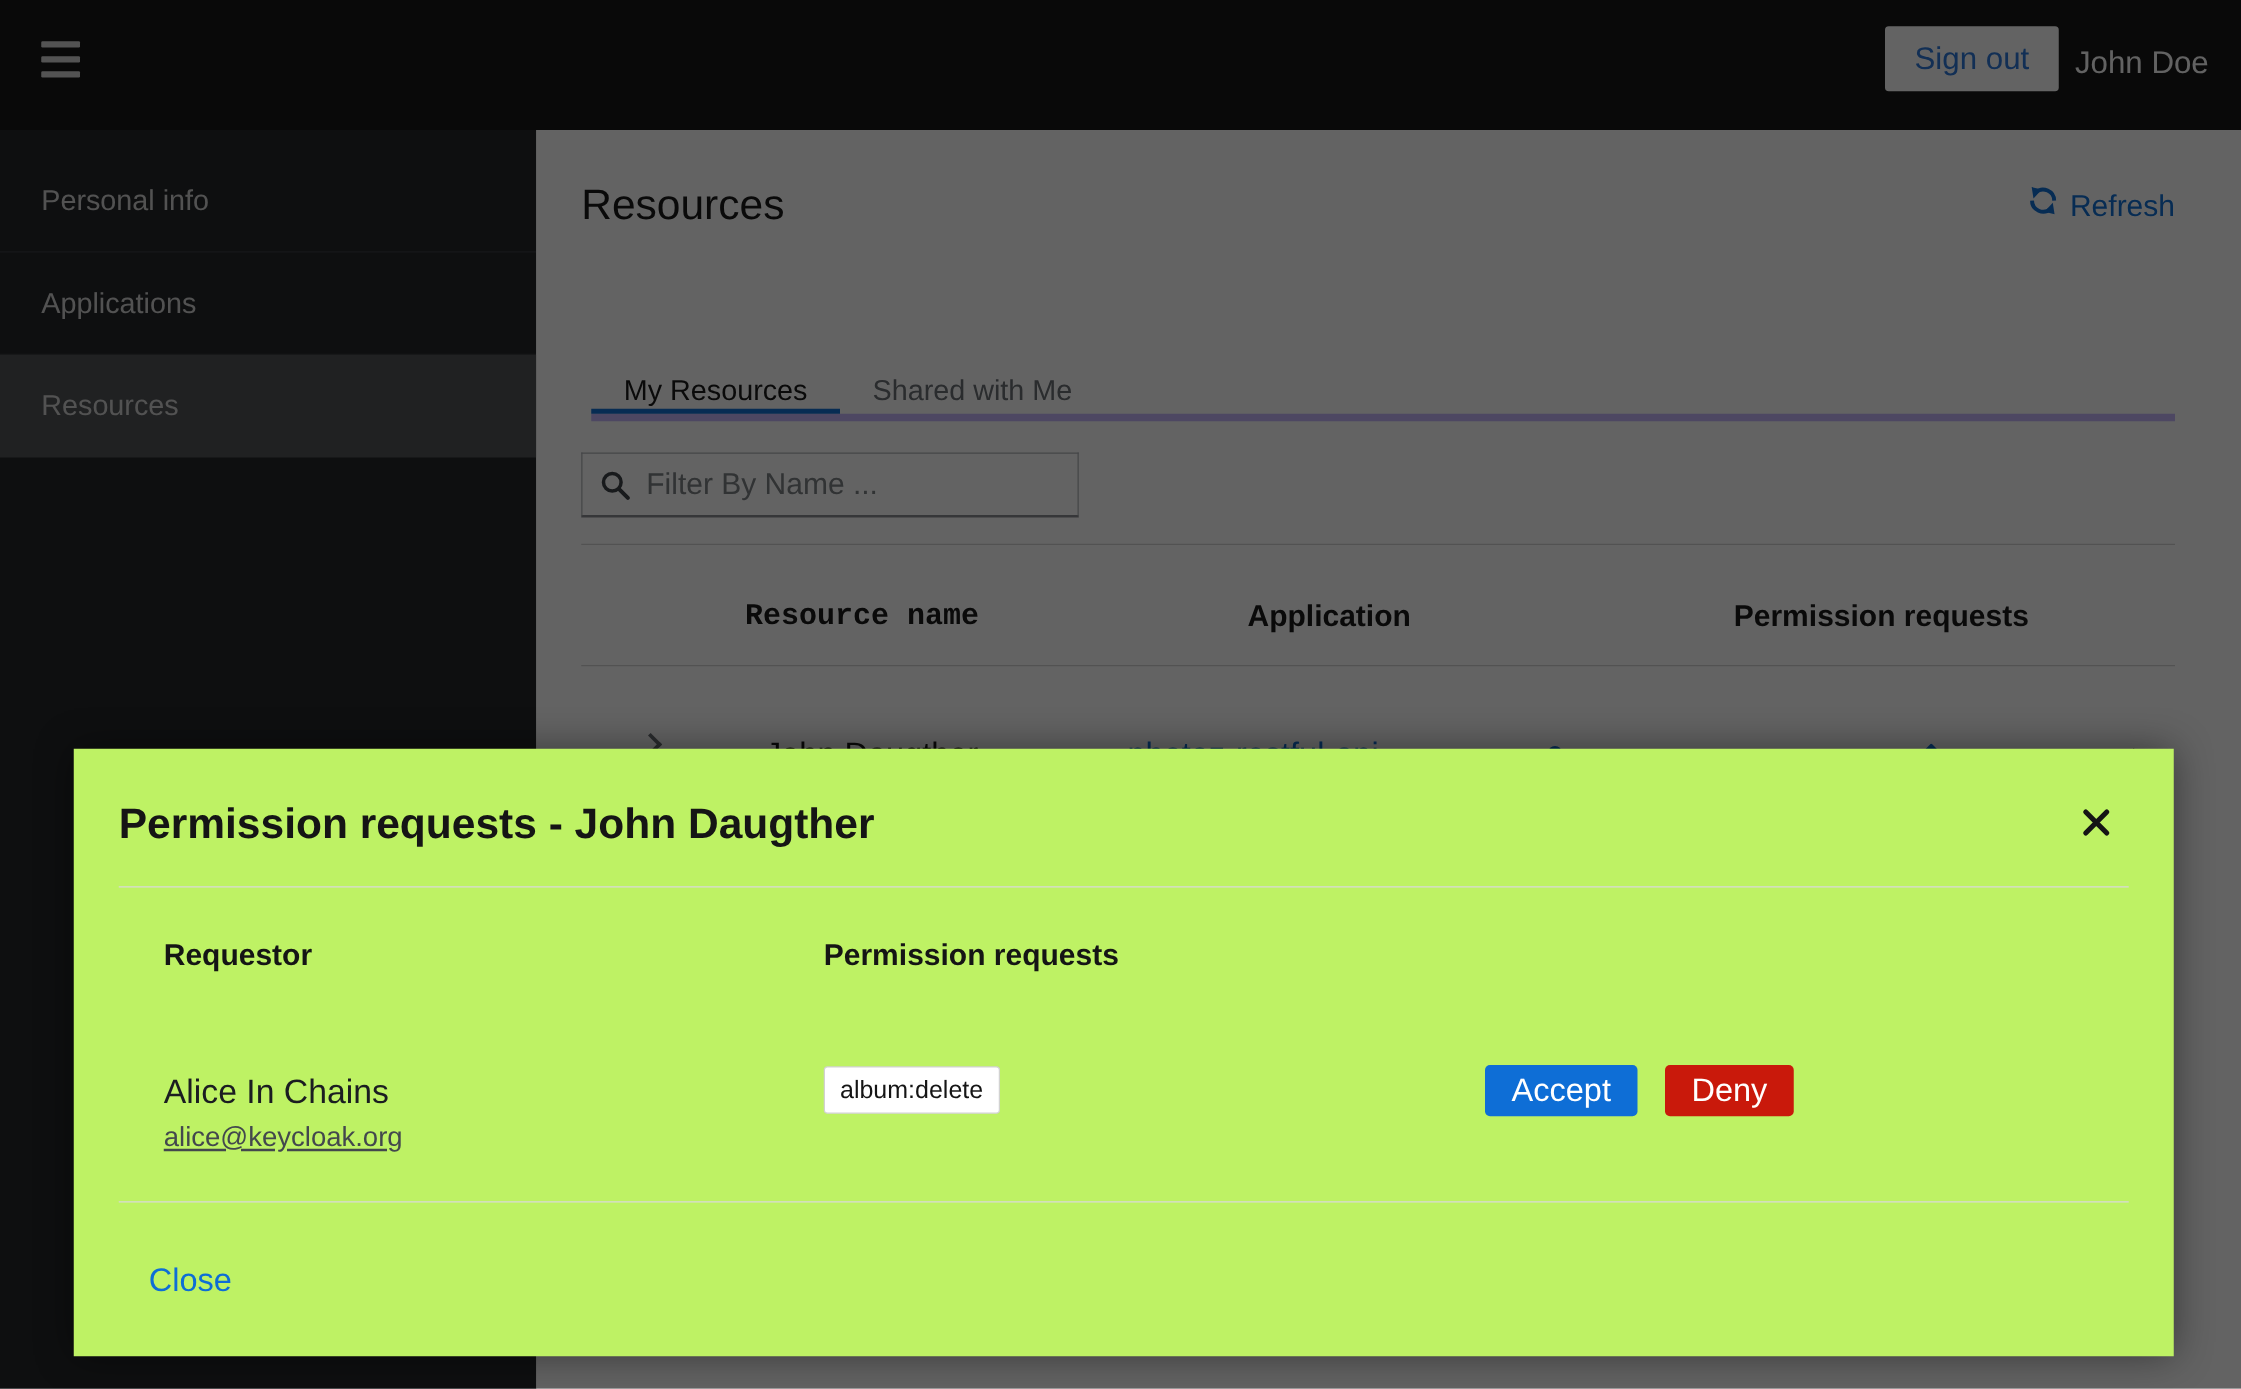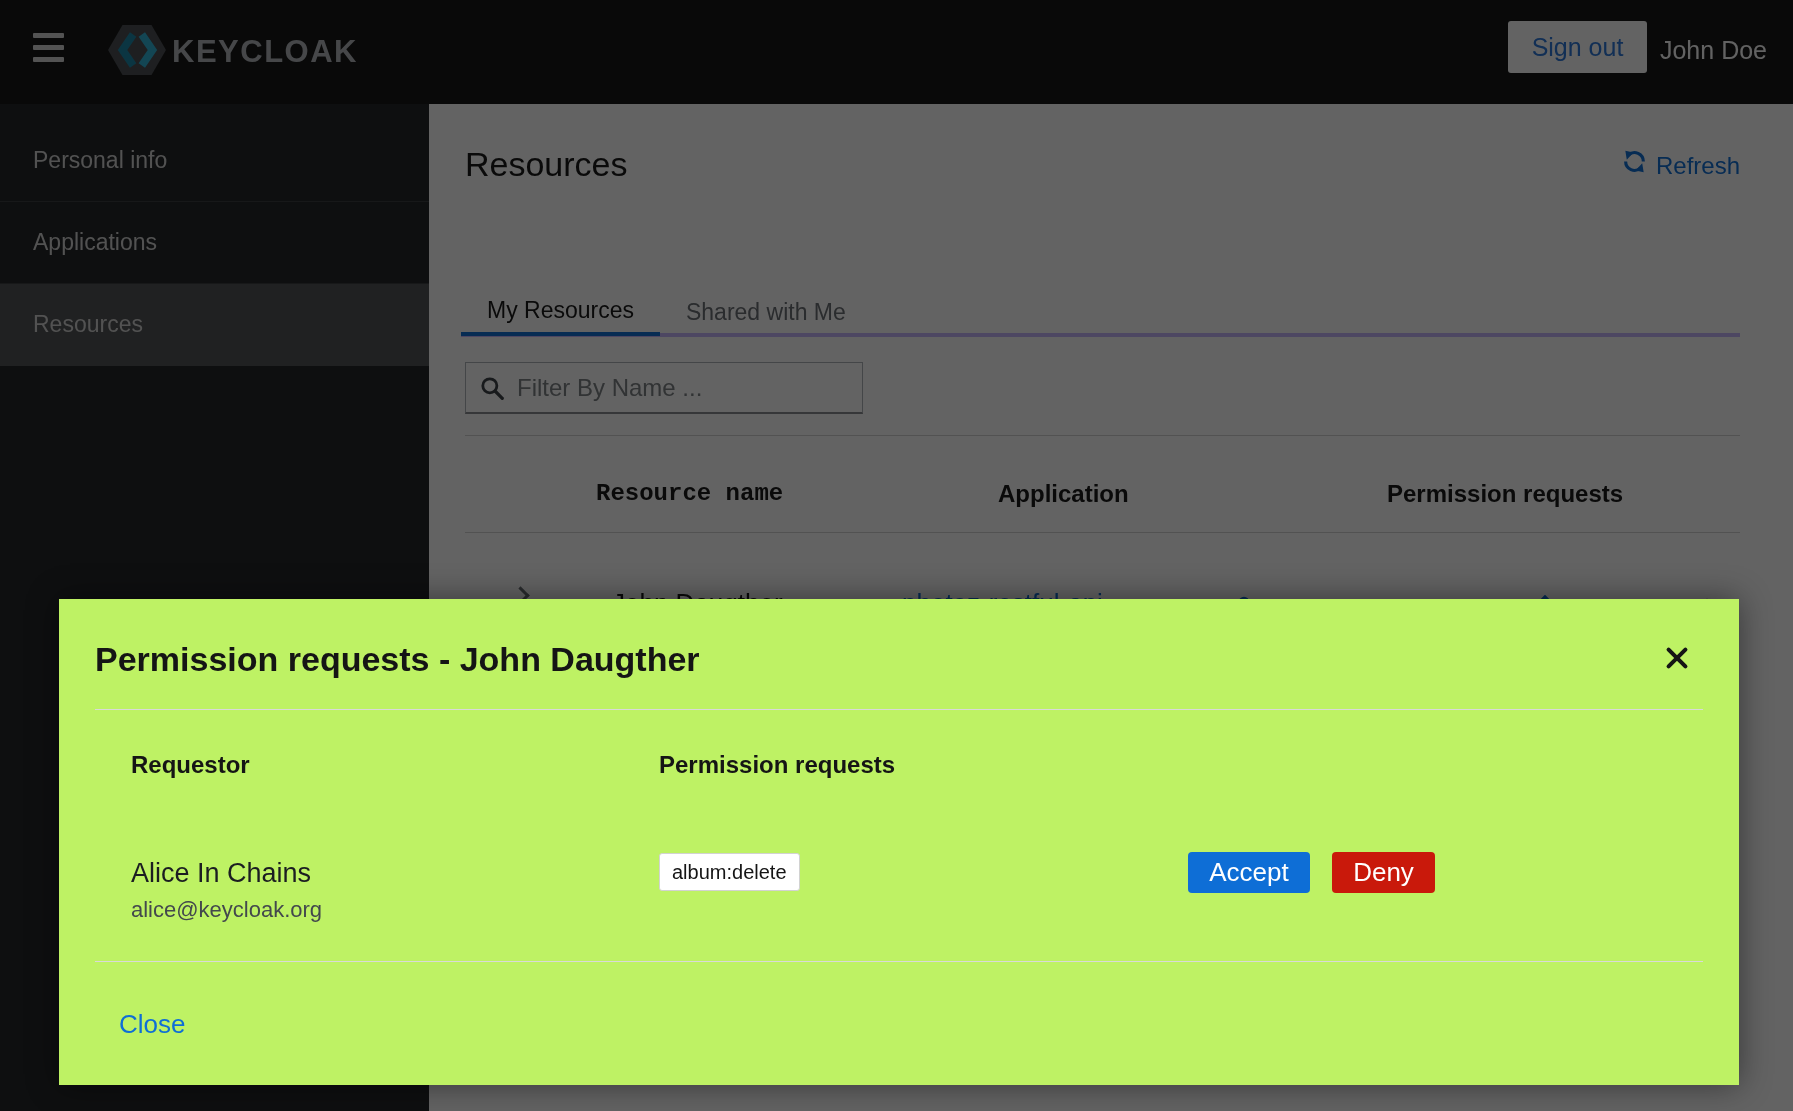--- a/index.html
+++ b/index.html
@@ -83,16 +83,6 @@
     <span></span>
       <span></span>
       <span></span>
-  </div>
-  <div class="brand">
-    <span>
-      <svg width="62" height="56" viewBox="0 0 64 58">
-        <polygon points="17,3 47,3 62,29 47,55 17,55 2,29" fill="#4a4e53"></polygon>
-        <path d="M28 13 L17 29 L28 45" stroke="#1a87a8" stroke-width="8" fill="none"></path>
-        <path d="M37 13 L48 29 L37 45" stroke="#2fb4d8" stroke-width="8" fill="none"></path>
-      </svg>
-    </span>
-    <span class="brand-text">KEYCLOAK</span>
   </div>
   <button class="signout-btn">Sign out</button>
   <span class="username">John Doe</span>

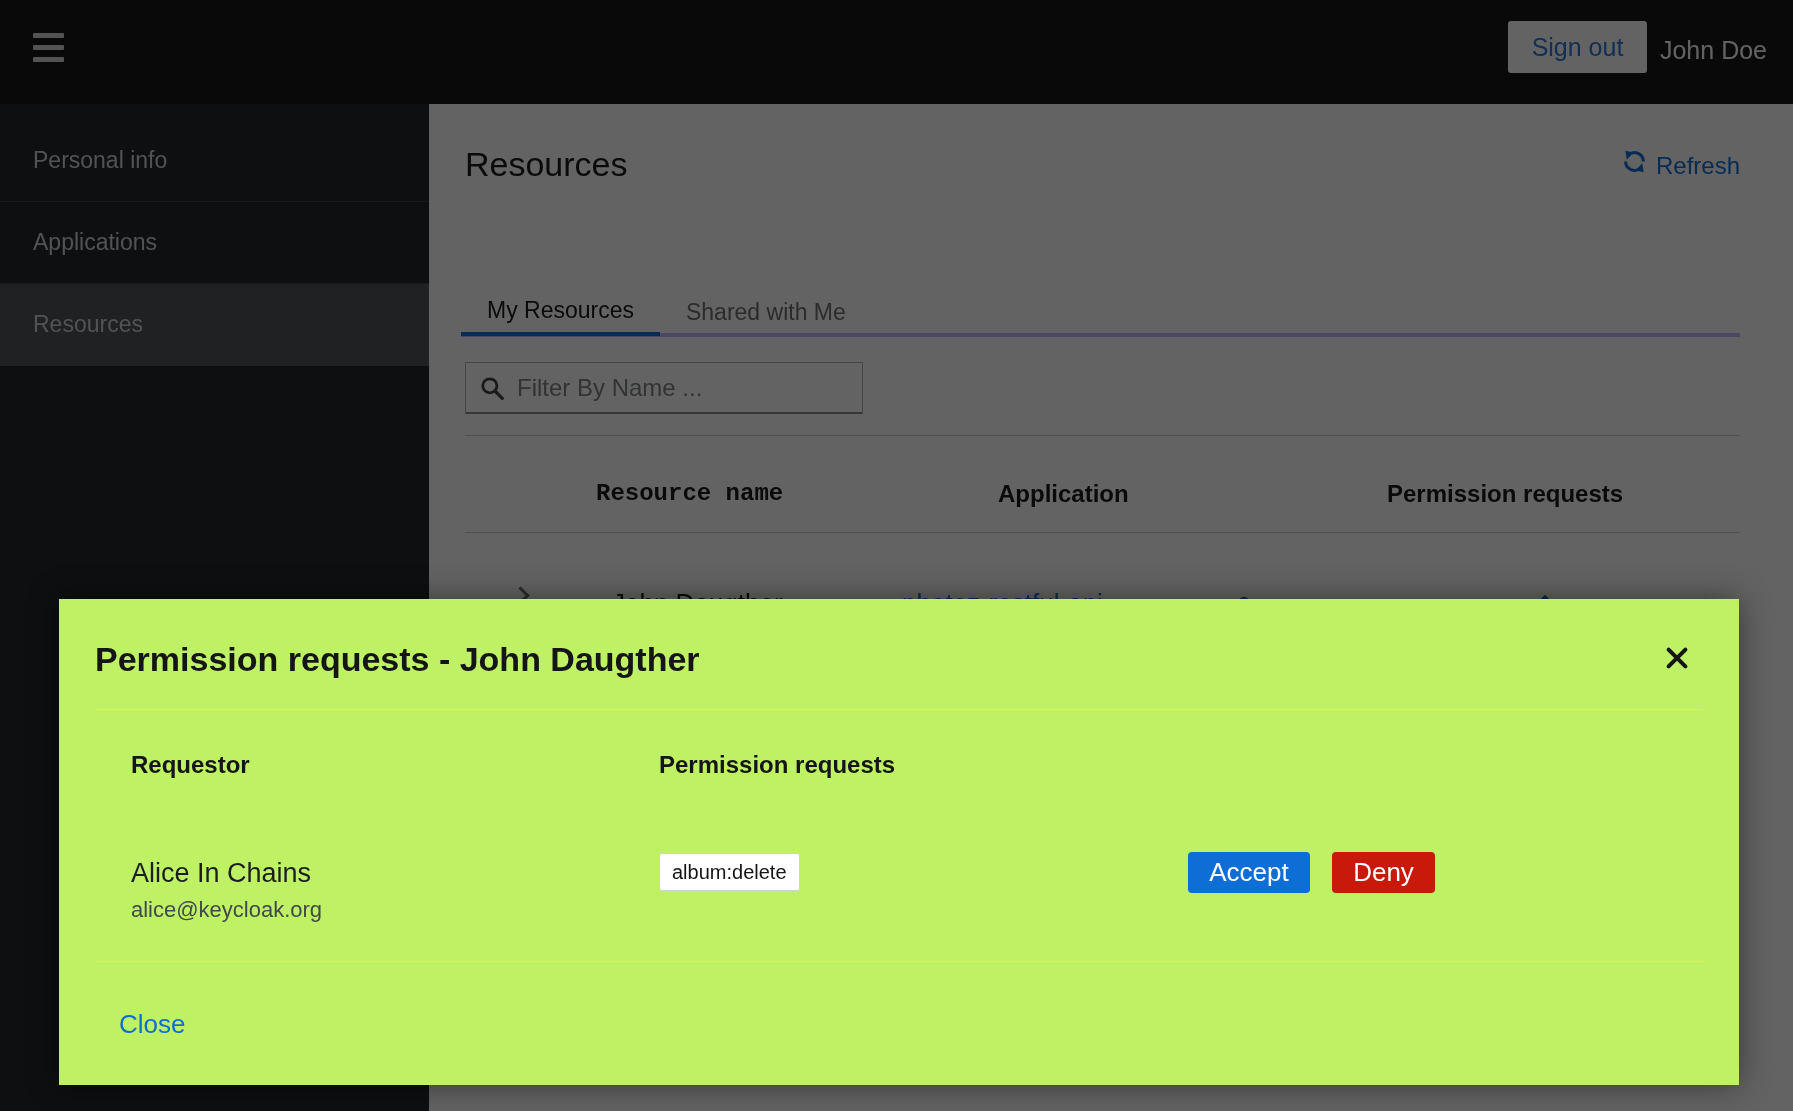--- a/index.html
+++ b/index.html
@@ -31,7 +31,7 @@
   .page-title { font-size:34px; font-weight:500; color:#151515; }
   .refresh { display:flex; align-items:flex-end; gap:9px; color:#0e6ed6; font-size:24px; cursor:pointer; }
 
-  .tabs { position:absolute; top:186px; left:32px; right:53px; height:47px; display:flex; border-bottom:4px solid #c4b5fd;align-items:center; }
+  .tabs { position:absolute; top:186px; left:44px; right:53px; height:47px; display:flex; border-bottom:6px solid #c4b5fd; }
   .tab { padding:0 26px; font-size:23px; line-height:44px; color:#6a6e73; cursor:pointer; }
   .tab.active { color:#151515; border-bottom:4px solid #0e6ed6; }
 

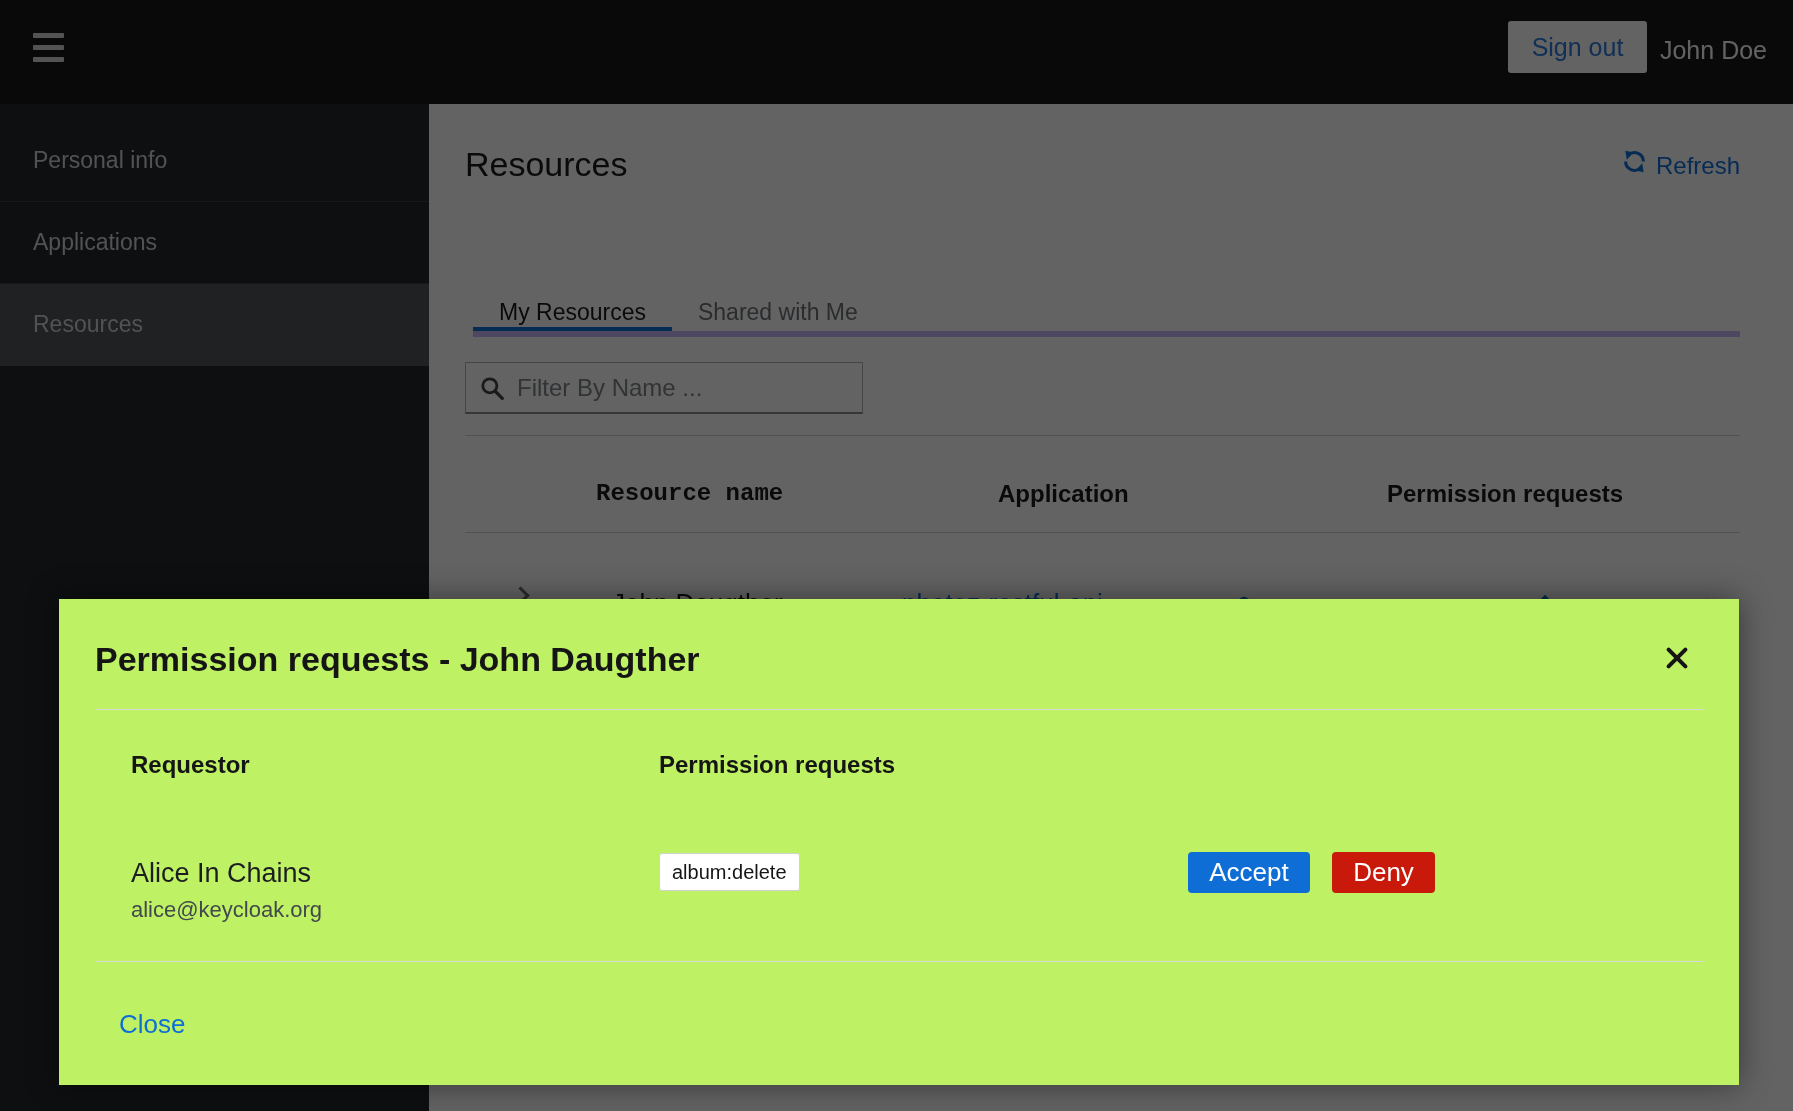--- a/index.html
+++ b/index.html
@@ -66,7 +66,7 @@
   .m-col-label { position:absolute; top:152px; font-size:24px; font-weight:700; color:#151515; white-space:nowrap; }
   .m-col-label.requestor { left:72px; } .m-col-label.permreq { left:600px; }
   .req-name  { position:absolute; left:72px; top:259px; font-size:27px; color:#1b1d21; }
-  .req-email { position:absolute; left:72px; top:298px; font-size:22px; color:#43484d; }
+  .req-email { position:absolute; left:72px; top:298px; font-size:22px; color:#43484d;text-decoration:underline; }
   .chip { position:absolute; left:600px; top:254px; height:38px; line-height:36px; padding:0 12px;
     border:1px solid #d2d2d2; border-radius:3px; font-size:20px; color:#151515; background:#fff; }
   .btn { position:absolute; top:253px; height:41px; border:none; border-radius:4px;

